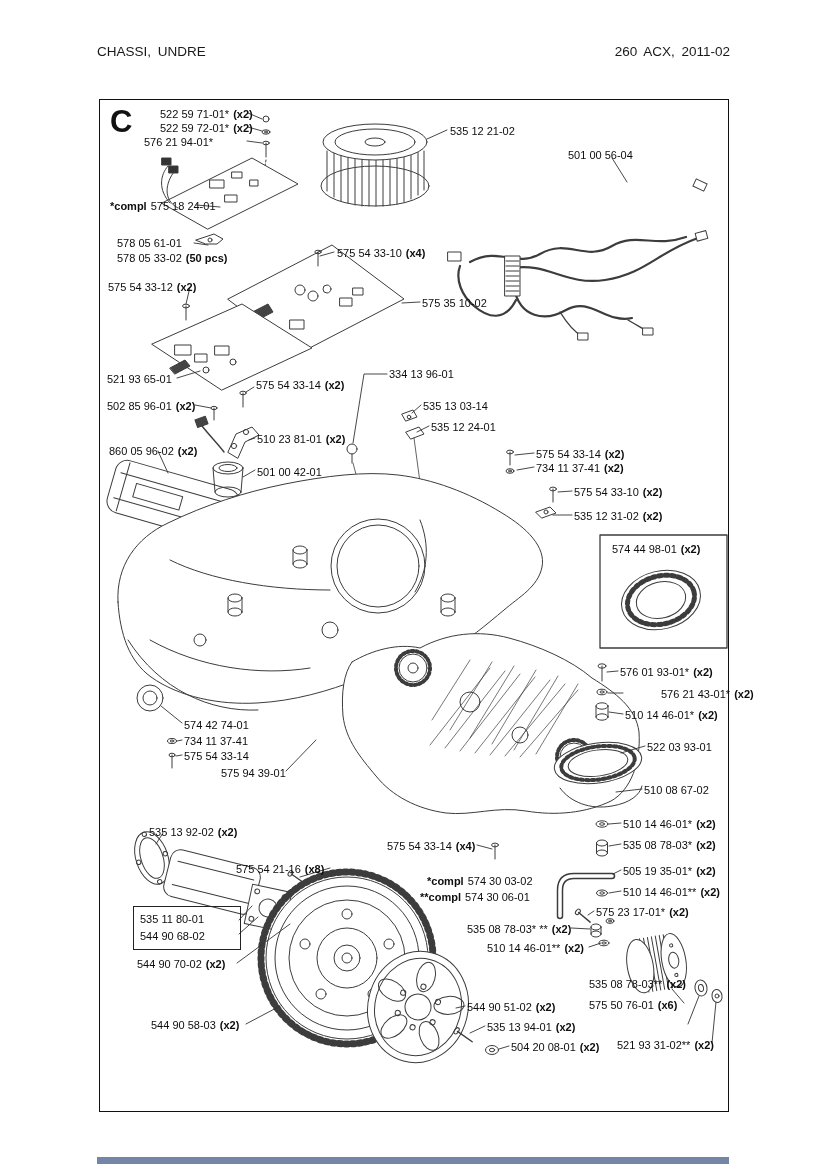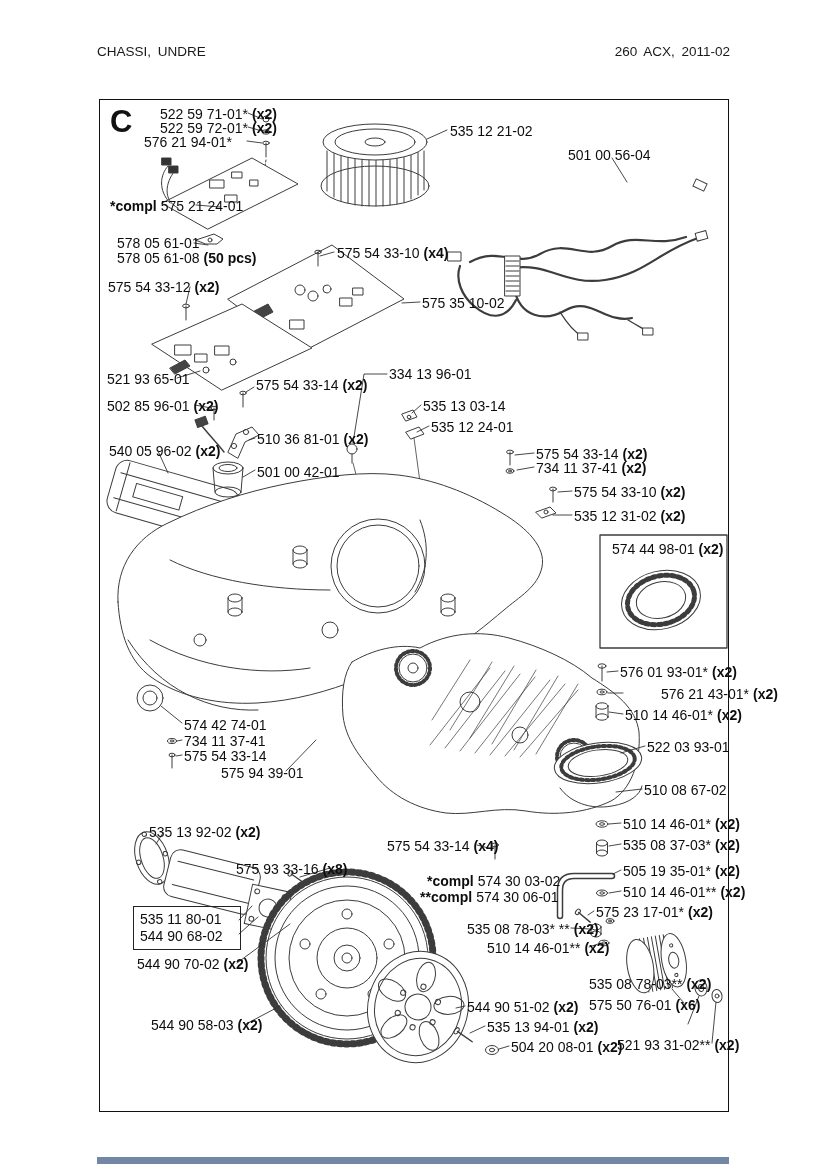--- a/index.html
+++ b/index.html
@@ -12,7 +12,7 @@
          border:1.6px solid #111;box-sizing:border-box;z-index:0;}
   #diagram-svg{position:absolute;left:0;top:0;z-index:1;}
   .section-letter{position:absolute;left:110px;top:104px;font-size:31px;font-weight:bold;z-index:3;}
-  .lbl{position:absolute;font-size:14px;line-height:13px;white-space:nowrap;z-index:3;color:#0d0d0d;}
+  .lbl{position:absolute;font-size:11px;line-height:13px;white-space:nowrap;z-index:3;color:#0d0d0d;}
   .seg+.seg{margin-left:4px;}
   .qty,.pre{font-weight:bold;}
   .wrap{white-space:normal;width:88px;text-align:right;}

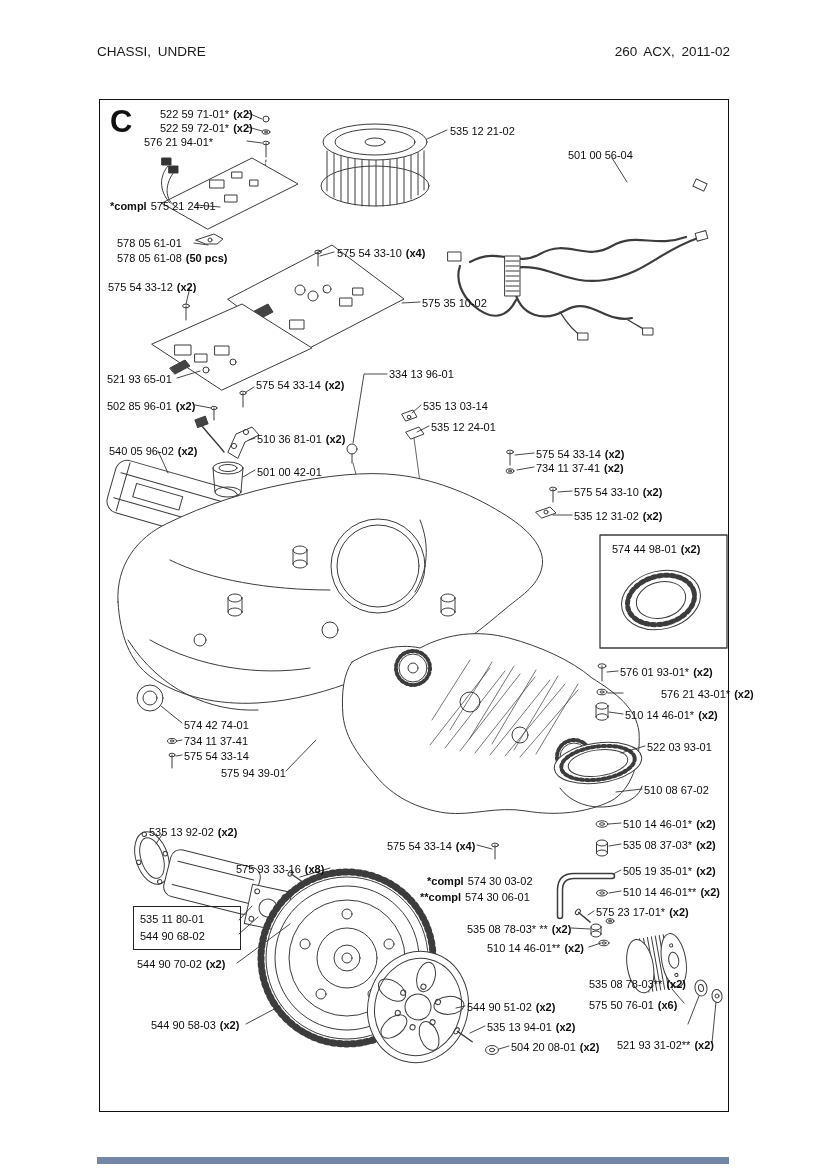--- a/index.html
+++ b/index.html
@@ -469,7 +469,7 @@
   <div class="lbl" style="left:144px;top:136px"><span class="seg num">576 21 94-01*</span></div>
   <div class="lbl" style="left:450px;top:125px"><span class="seg num">535 12 21-02</span></div>
   <div class="lbl" style="left:568px;top:149px"><span class="seg num">501 00 56-04</span></div>
-  <div class="lbl" style="left:110px;top:200px"><span class="seg pre">*compl</span><span class="seg num">575 21 24-01</span></div>
+  <div class="lbl" style="left:110px;top:200px"><span class="seg pre">*compl</span><span class="seg num">575 18 24-01</span></div>
   <div class="lbl" style="left:117px;top:237px"><span class="seg num">578 05 61-01</span></div>
   <div class="lbl" style="left:117px;top:252px"><span class="seg num">578 05 61-08</span><span class="seg qty">(50 pcs)</span></div>
   <div class="lbl" style="left:337px;top:247px"><span class="seg num">575 54 33-10</span><span class="seg qty">(x4)</span></div>

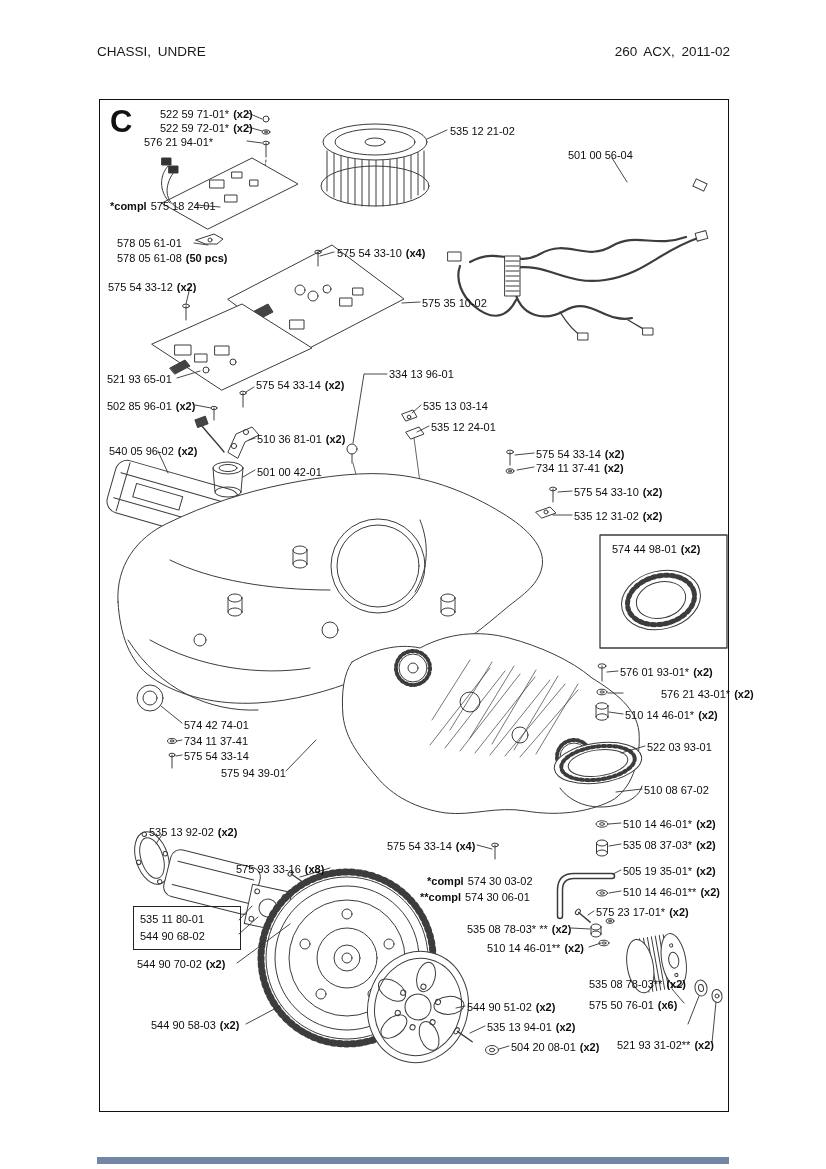--- a/index.html
+++ b/index.html
@@ -471,7 +471,7 @@
   <div class="lbl" style="left:568px;top:149px"><span class="seg num">501 00 56-04</span></div>
   <div class="lbl" style="left:110px;top:200px"><span class="seg pre">*compl</span><span class="seg num">575 18 24-01</span></div>
   <div class="lbl" style="left:117px;top:237px"><span class="seg num">578 05 61-01</span></div>
-  <div class="lbl" style="left:117px;top:252px"><span class="seg num">578 05 61-08</span><span class="seg qty">(50 pcs)</span></div>
+  <div class="lbl" style="left:117px;top:252px"><span class="seg num">578 05 33-02</span><span class="seg qty">(50 pcs)</span></div>
   <div class="lbl" style="left:337px;top:247px"><span class="seg num">575 54 33-10</span><span class="seg qty">(x4)</span></div>
   <div class="lbl" style="left:108px;top:281px"><span class="seg num">575 54 33-12</span><span class="seg qty">(x2)</span></div>
   <div class="lbl" style="left:422px;top:297px"><span class="seg num">575 35 10-02</span></div>

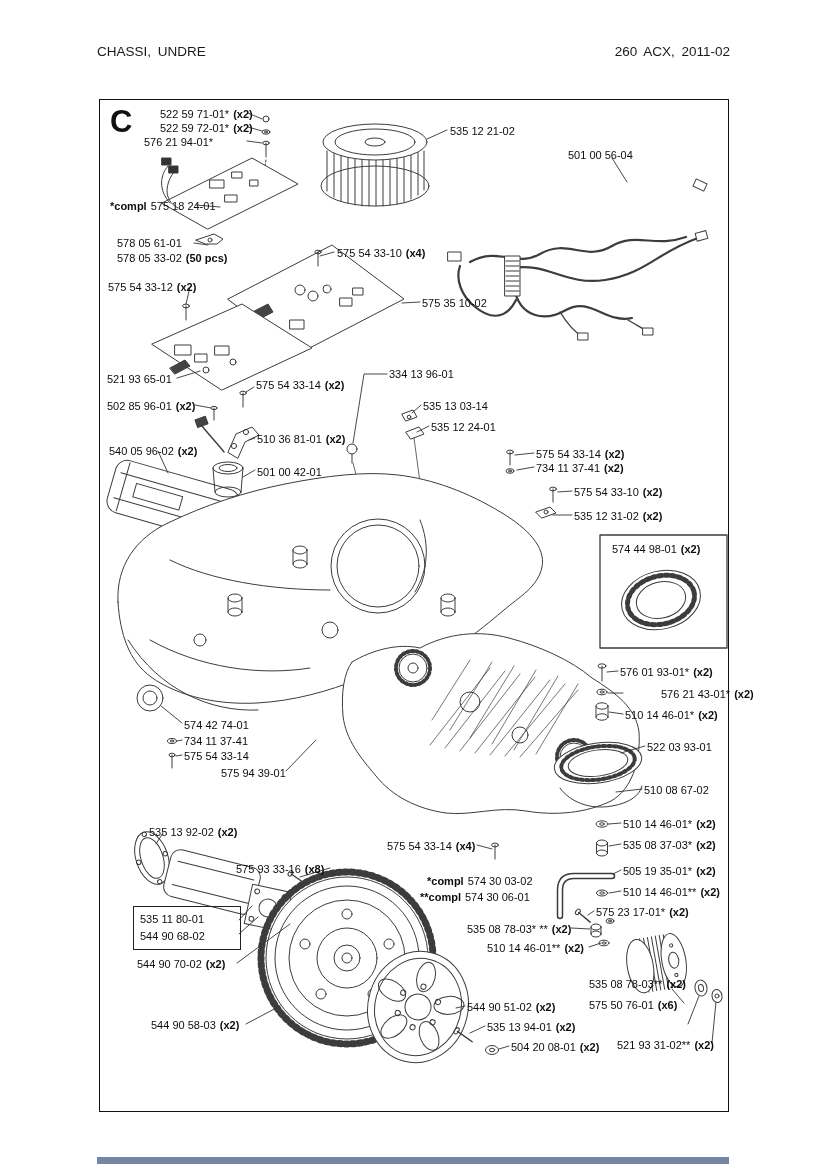--- a/index.html
+++ b/index.html
@@ -481,7 +481,7 @@
   <div class="lbl" style="left:389px;top:368px"><span class="seg num">334 13 96-01</span></div>
   <div class="lbl" style="left:423px;top:400px"><span class="seg num">535 13 03-14</span></div>
   <div class="lbl" style="left:431px;top:421px"><span class="seg num">535 12 24-01</span></div>
-  <div class="lbl" style="left:257px;top:433px"><span class="seg num">510 36 81-01</span><span class="seg qty">(x2)</span></div>
+  <div class="lbl" style="left:257px;top:433px"><span class="seg num">510 23 81-01</span><span class="seg qty">(x2)</span></div>
   <div class="lbl" style="left:109px;top:445px"><span class="seg num">540 05 96-02</span><span class="seg qty">(x2)</span></div>
   <div class="lbl" style="left:257px;top:466px"><span class="seg num">501 00 42-01</span></div>
   <div class="lbl" style="left:536px;top:448px"><span class="seg num">575 54 33-14</span><span class="seg qty">(x2)</span></div>

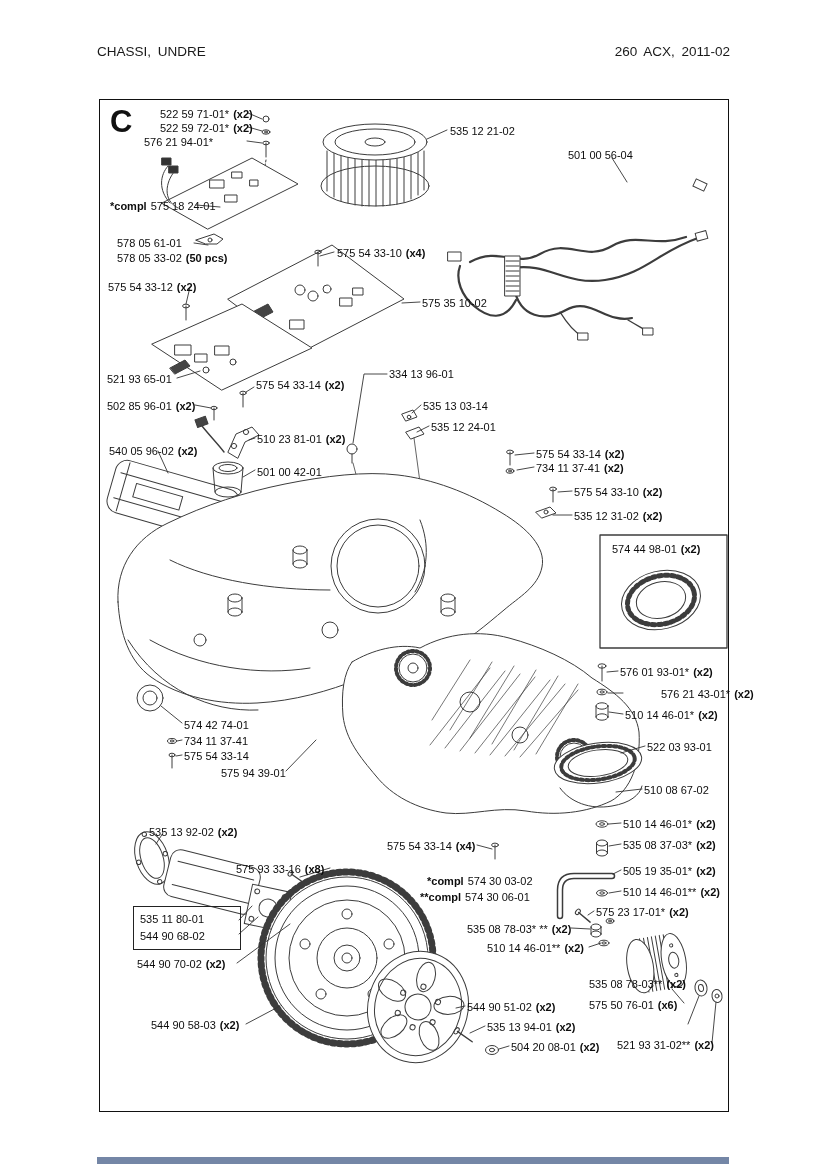--- a/index.html
+++ b/index.html
@@ -482,7 +482,7 @@
   <div class="lbl" style="left:423px;top:400px"><span class="seg num">535 13 03-14</span></div>
   <div class="lbl" style="left:431px;top:421px"><span class="seg num">535 12 24-01</span></div>
   <div class="lbl" style="left:257px;top:433px"><span class="seg num">510 23 81-01</span><span class="seg qty">(x2)</span></div>
-  <div class="lbl" style="left:109px;top:445px"><span class="seg num">540 05 96-02</span><span class="seg qty">(x2)</span></div>
+  <div class="lbl" style="left:109px;top:445px"><span class="seg num">860 05 96-02</span><span class="seg qty">(x2)</span></div>
   <div class="lbl" style="left:257px;top:466px"><span class="seg num">501 00 42-01</span></div>
   <div class="lbl" style="left:536px;top:448px"><span class="seg num">575 54 33-14</span><span class="seg qty">(x2)</span></div>
   <div class="lbl" style="left:536px;top:462px"><span class="seg num">734 11 37-41</span><span class="seg qty">(x2)</span></div>

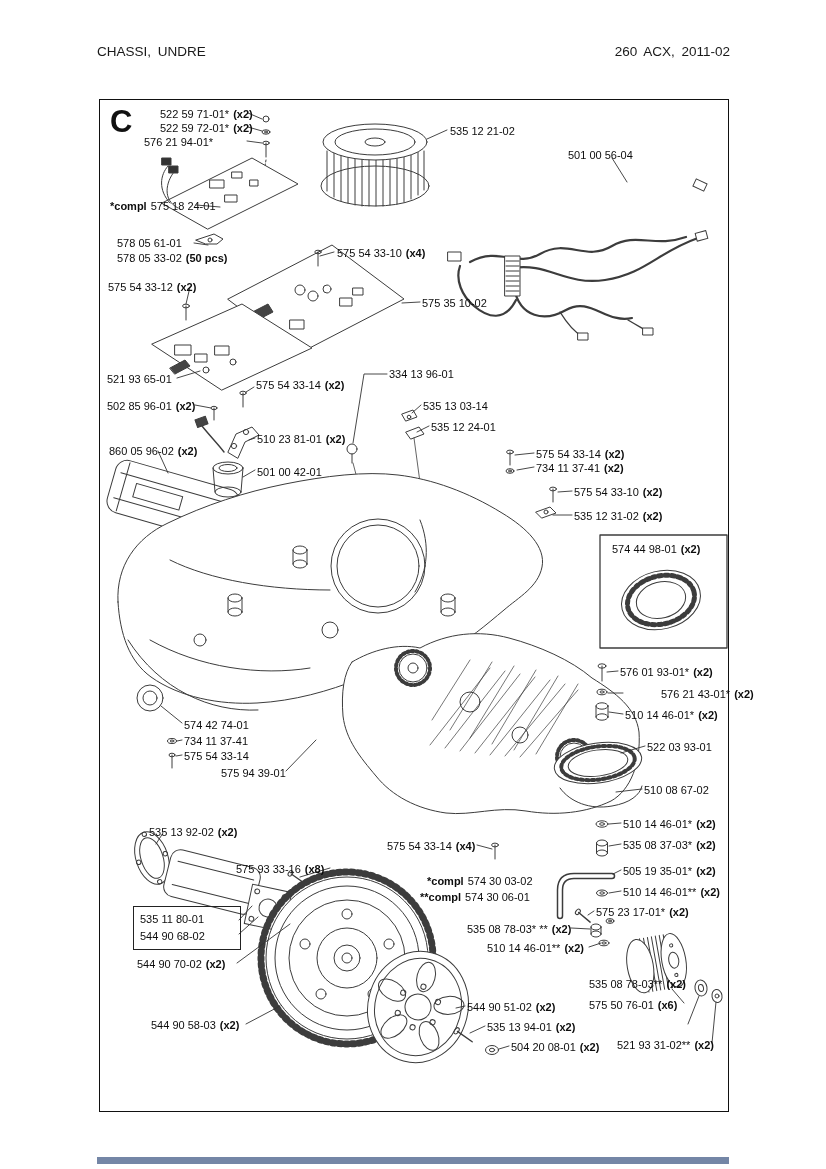--- a/index.html
+++ b/index.html
@@ -499,7 +499,7 @@
   <div class="lbl" style="left:184px;top:750px"><span class="seg num">575 54 33-14</span></div>
   <div class="lbl" style="left:221px;top:767px"><span class="seg num">575 94 39-01</span></div>
   <div class="lbl" style="left:623px;top:818px"><span class="seg num">510 14 46-01*</span><span class="seg qty">(x2)</span></div>
-  <div class="lbl" style="left:623px;top:839px"><span class="seg num">535 08 37-03*</span><span class="seg qty">(x2)</span></div>
+  <div class="lbl" style="left:623px;top:839px"><span class="seg num">535 08 78-03*</span><span class="seg qty">(x2)</span></div>
   <div class="lbl" style="left:623px;top:865px"><span class="seg num">505 19 35-01*</span><span class="seg qty">(x2)</span></div>
   <div class="lbl" style="left:623px;top:886px"><span class="seg num">510 14 46-01**</span><span class="seg qty">(x2)</span></div>
   <div class="lbl" style="left:596px;top:906px"><span class="seg num">575 23 17-01*</span><span class="seg qty">(x2)</span></div>

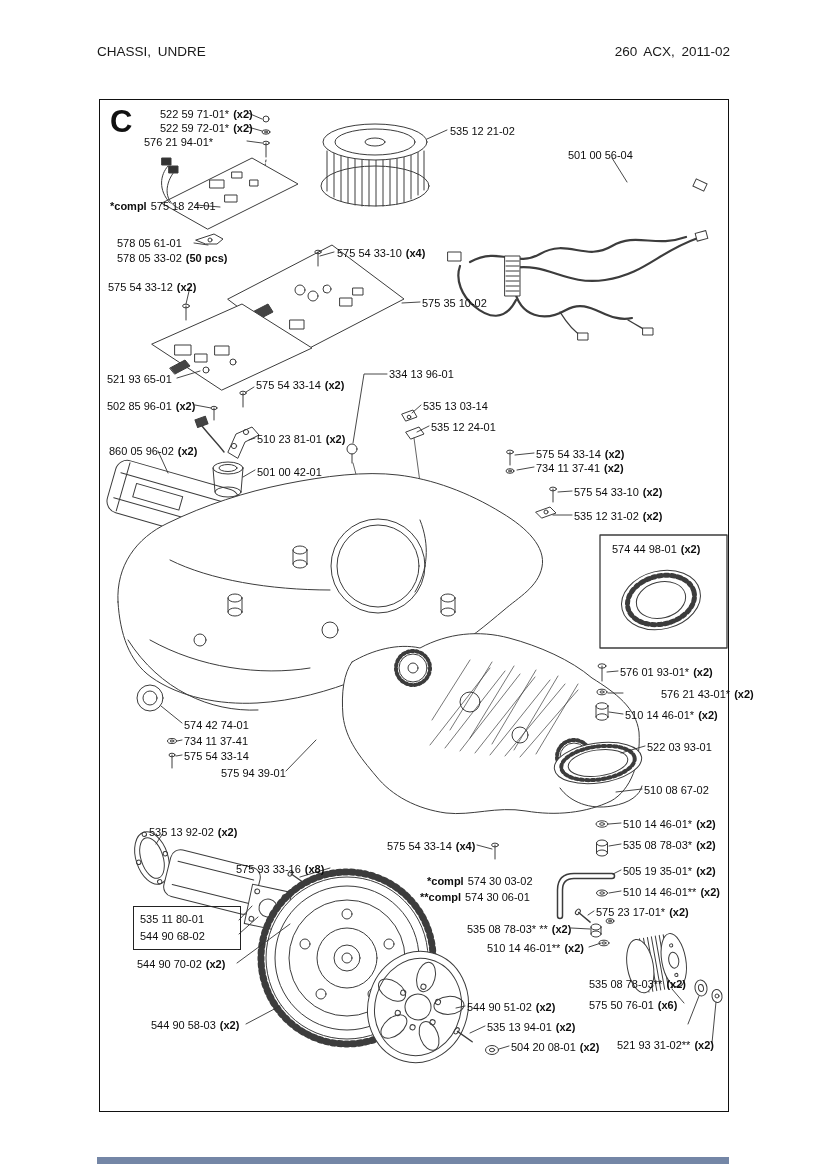--- a/index.html
+++ b/index.html
@@ -504,7 +504,7 @@
   <div class="lbl" style="left:623px;top:886px"><span class="seg num">510 14 46-01**</span><span class="seg qty">(x2)</span></div>
   <div class="lbl" style="left:596px;top:906px"><span class="seg num">575 23 17-01*</span><span class="seg qty">(x2)</span></div>
   <div class="lbl" style="left:149px;top:826px"><span class="seg num">535 13 92-02</span><span class="seg qty">(x2)</span></div>
-  <div class="lbl" style="left:236px;top:863px"><span class="seg num">575 93 33-16</span><span class="seg qty">(x8)</span></div>
+  <div class="lbl" style="left:236px;top:863px"><span class="seg num">575 54 21-16</span><span class="seg qty">(x8)</span></div>
   <div class="lbl" style="left:387px;top:840px"><span class="seg num">575 54 33-14</span><span class="seg qty">(x4)</span></div>
   <div class="lbl" style="left:427px;top:875px"><span class="seg pre">*compl</span><span class="seg num">574 30 03-02</span></div>
   <div class="lbl" style="left:420px;top:891px"><span class="seg pre">**compl</span><span class="seg num">574 30 06-01</span></div>

